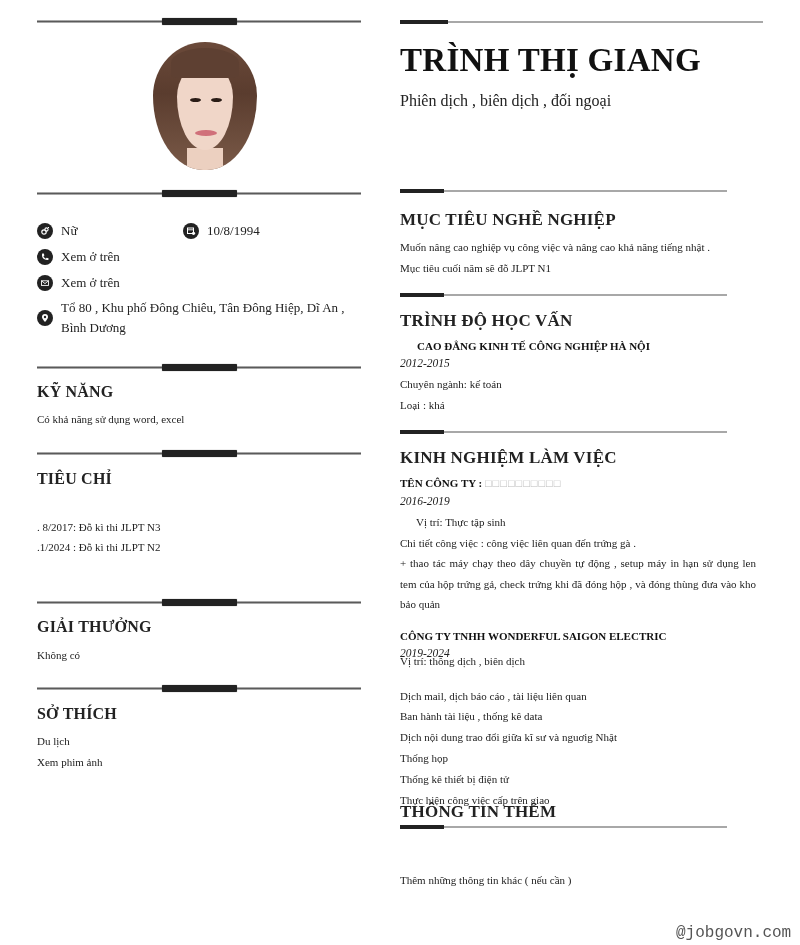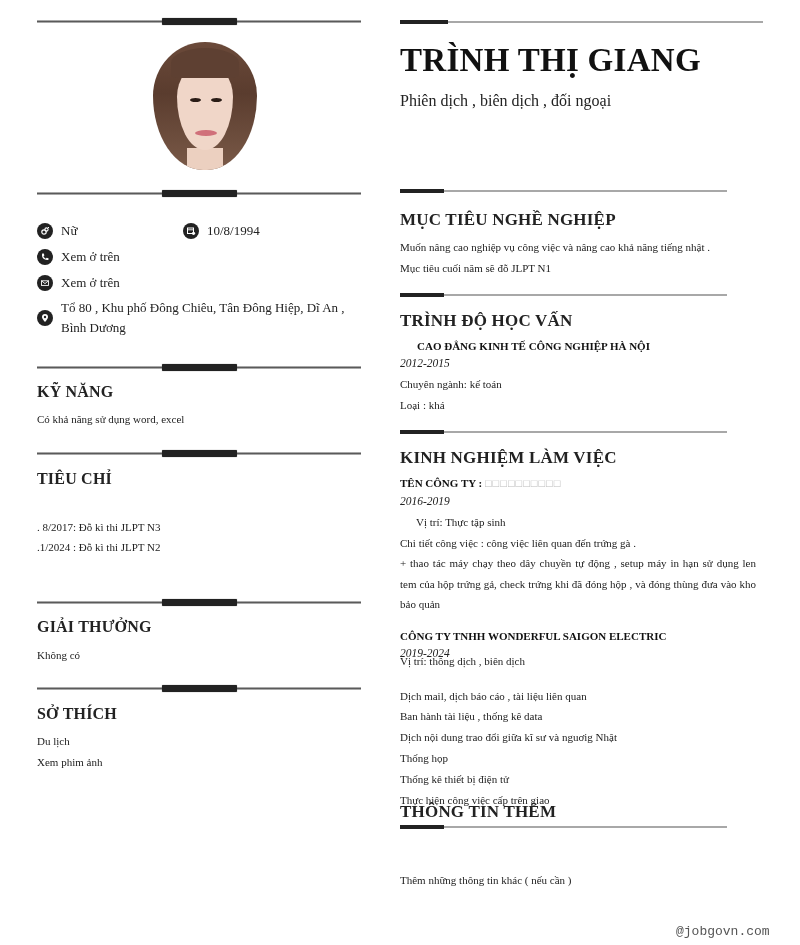--- a/index.html
+++ b/index.html
@@ -44,7 +44,7 @@
   .name { position: absolute; left: 400px; top: 42px; font-size: 33px; font-weight: bold; color: #111; letter-spacing: 0.3px; }
   .title { position: absolute; left: 400px; top: 92px; font-size: 16px; color: #222; }
   .placeholder { color: #bbb; font-weight: normal; letter-spacing: 1px; }
-  .footer { position: absolute; left: 676px; top: 924px; font-family: "Liberation Mono", "DejaVu Sans Mono", monospace; font-size: 13px; color: #555; }
+  .footer { position: absolute; left: 676px; top: 924px; font-family: "Liberation Mono", "DejaVu Sans Mono", monospace; font-size: 16px; color: #555; }
 </style>
 </head>
 <body>

